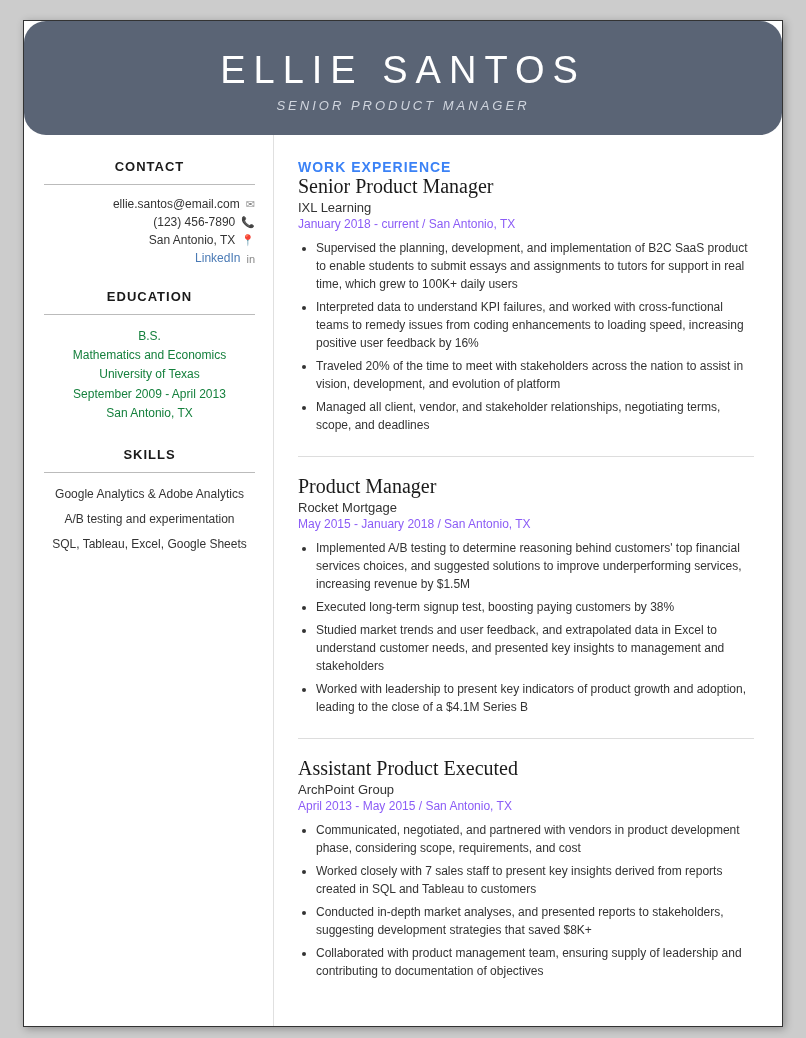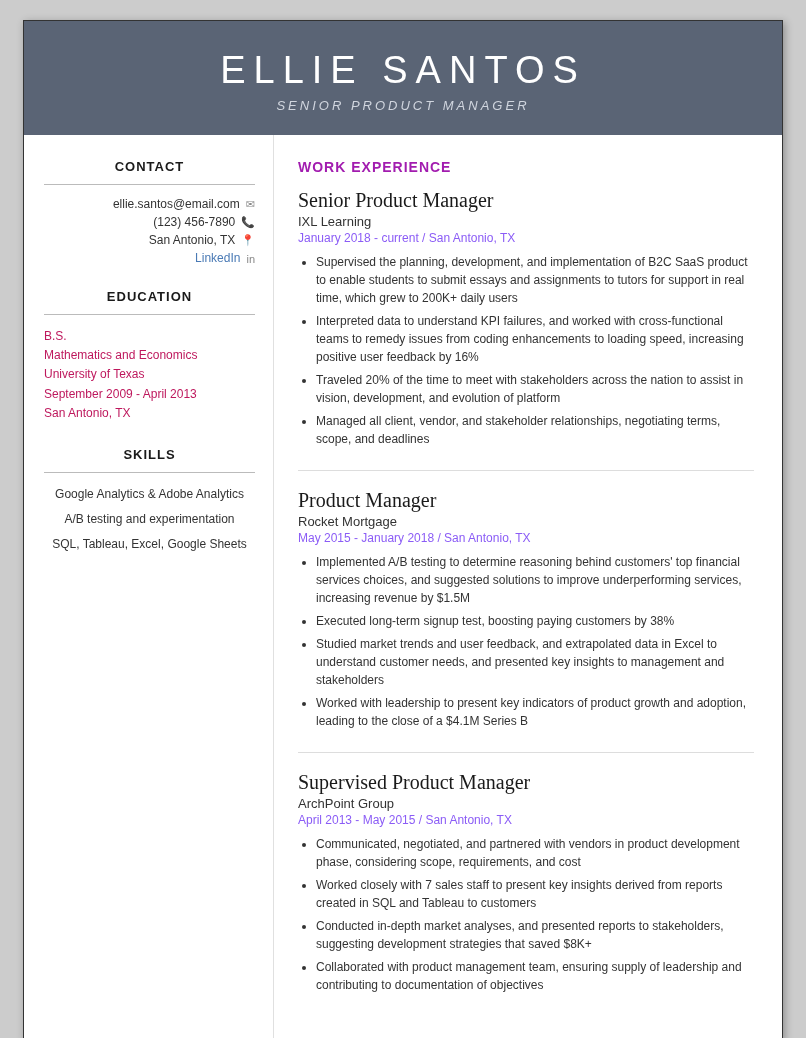--- a/index.html
+++ b/index.html
@@ -22,6 +22,7 @@
       background: #5a6475;
       padding: 28px 20px 22px;
       text-align: center;
+      border-radius: 22px;
     }
     .header-name {
       font-family: Arial, Helvetica, sans-serif;

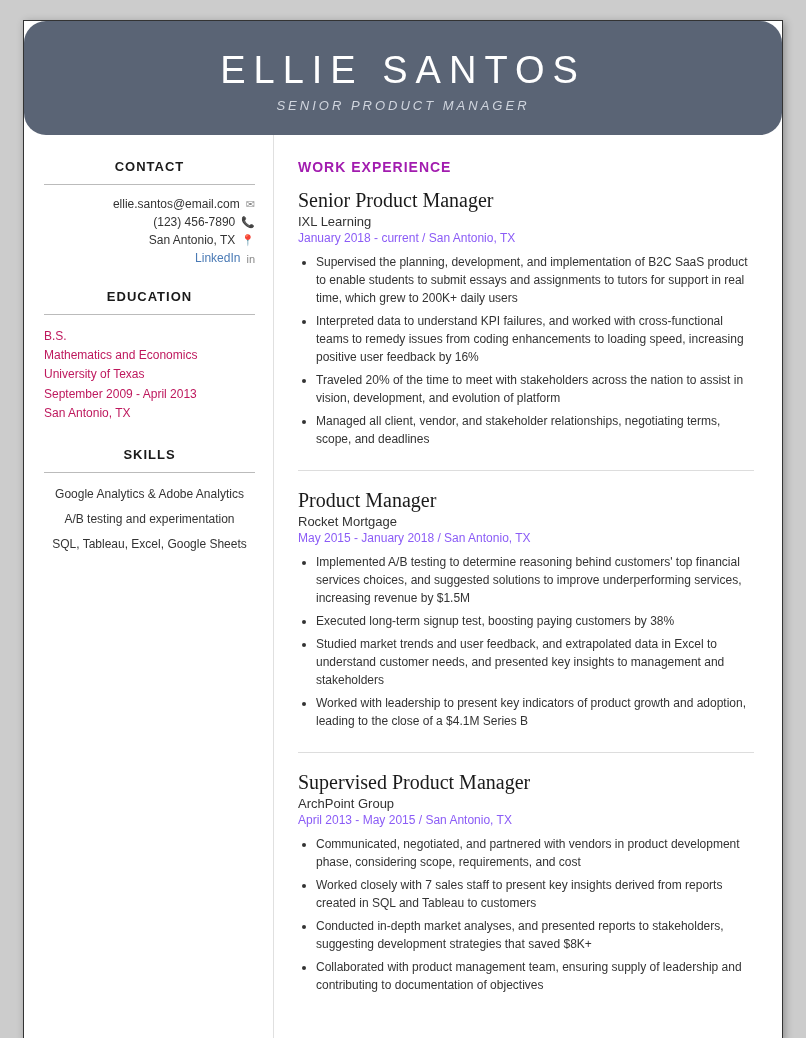--- a/index.html
+++ b/index.html
@@ -116,8 +116,7 @@
       font-weight: 700;
       letter-spacing: 1px;
       text-transform: uppercase;
-      margin-bottom: 14px;
-      color: #a21caf;
+      color: #3b82f6;
     }
     .job-block {
       margin-bottom: 22px;

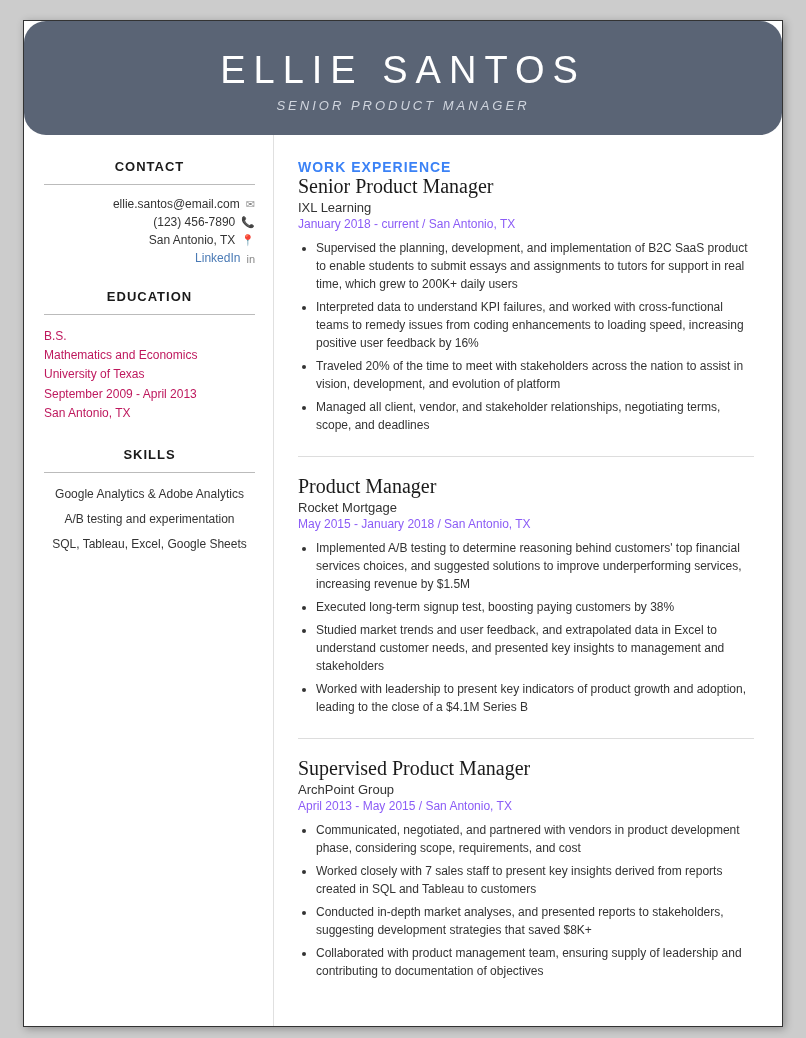--- a/index.html
+++ b/index.html
@@ -223,7 +223,7 @@
         <div class="job-company">IXL Learning</div>
         <div class="job-meta">January 2018 - current  /  San Antonio, TX</div>
         <ul class="job-bullets">
-          <li>Supervised the planning, development, and implementation of B2C SaaS product to enable students to submit essays and assignments to tutors for support in real time, which grew to 200K+ daily users</li>
+          <li>Supervised the planning, development, and implementation of B2C SaaS product to enable students to submit essays and assignments to tutors for support in real time, which grew to 100K+ daily users</li>
           <li>Interpreted data to understand KPI failures, and worked with cross-functional teams to remedy issues from coding enhancements to loading speed, increasing positive user feedback by 16%</li>
           <li>Traveled 20% of the time to meet with stakeholders across the nation to assist in vision, development, and evolution of platform</li>
           <li>Managed all client, vendor, and stakeholder relationships, negotiating terms, scope, and deadlines</li>

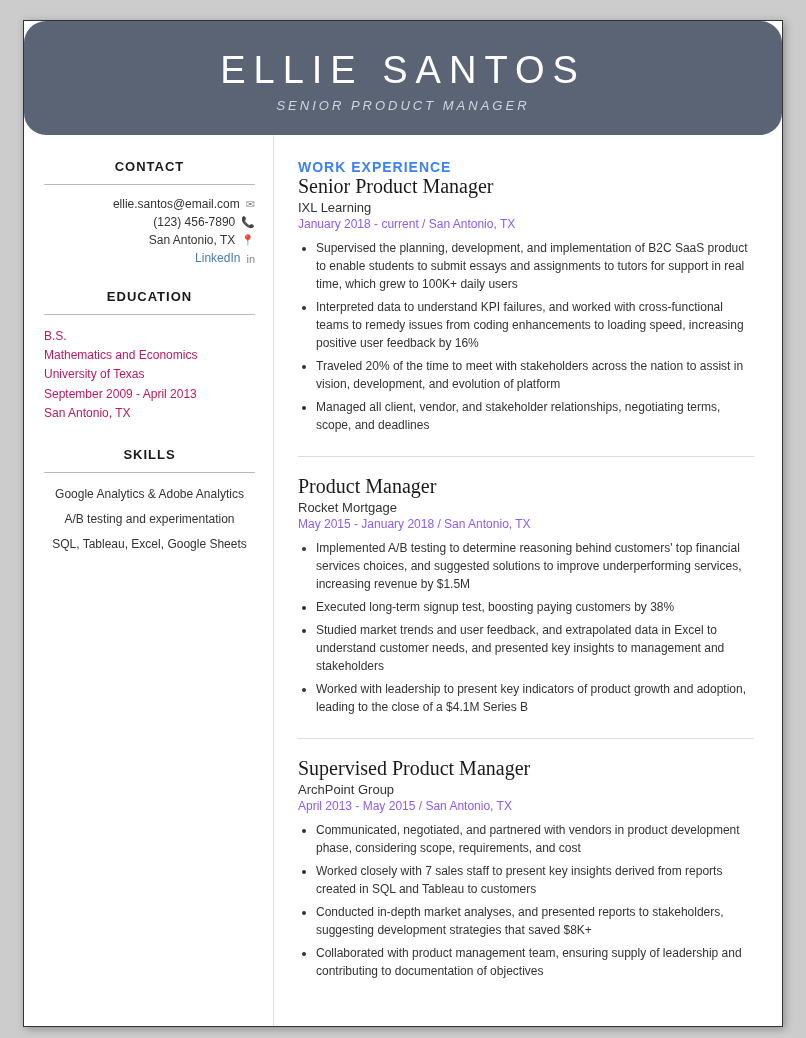--- a/index.html
+++ b/index.html
@@ -88,9 +88,10 @@
       text-decoration: none;
     }
     .edu-block {
-      font-family: Arial, Helvetica, sans-serif;
-      font-size: 12px;
-      color: #be185d;
+      text-align: center;
+      font-family: Arial, Helvetica, sans-serif;
+      font-size: 12px;
+      color: #15803d;
       line-height: 1.6;
     }
     .edu-degree {

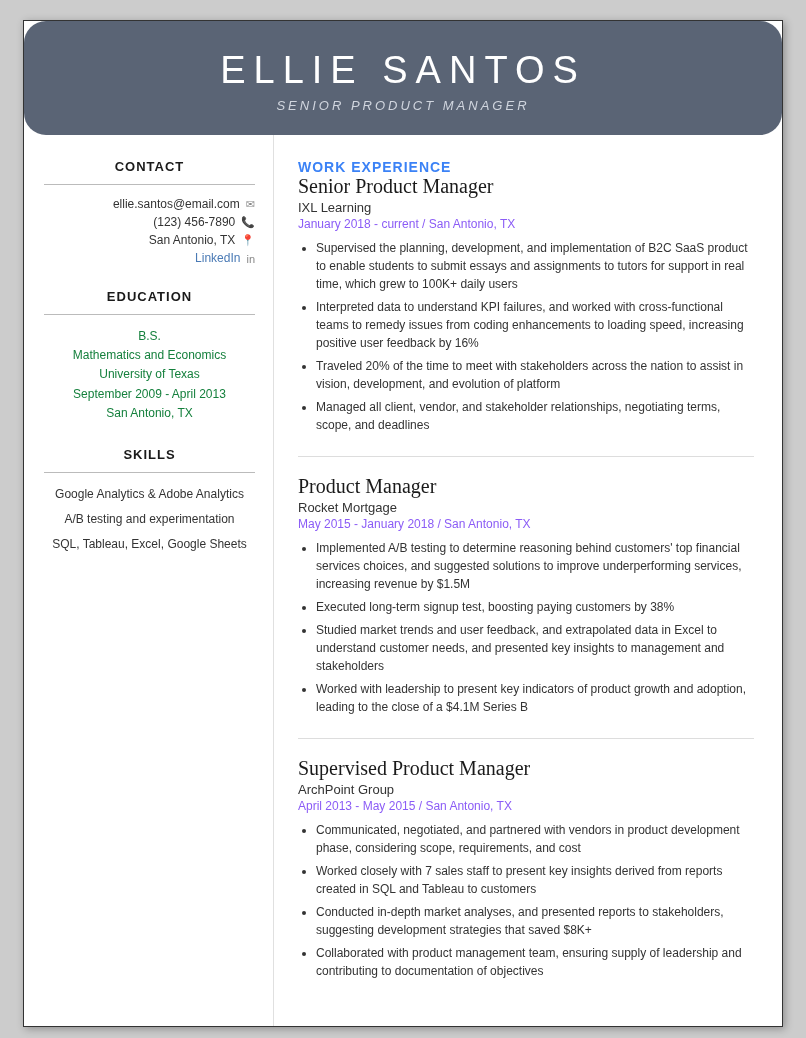--- a/index.html
+++ b/index.html
@@ -248,7 +248,7 @@
       <hr class="main-divider">
 
       <div class="job-block">
-        <div class="job-title">Supervised Product Manager</div>
+        <div class="job-title">Assistant Product Executed</div>
         <div class="job-company">ArchPoint Group</div>
         <div class="job-meta">April 2013 - May 2015  /  San Antonio, TX</div>
         <ul class="job-bullets">

